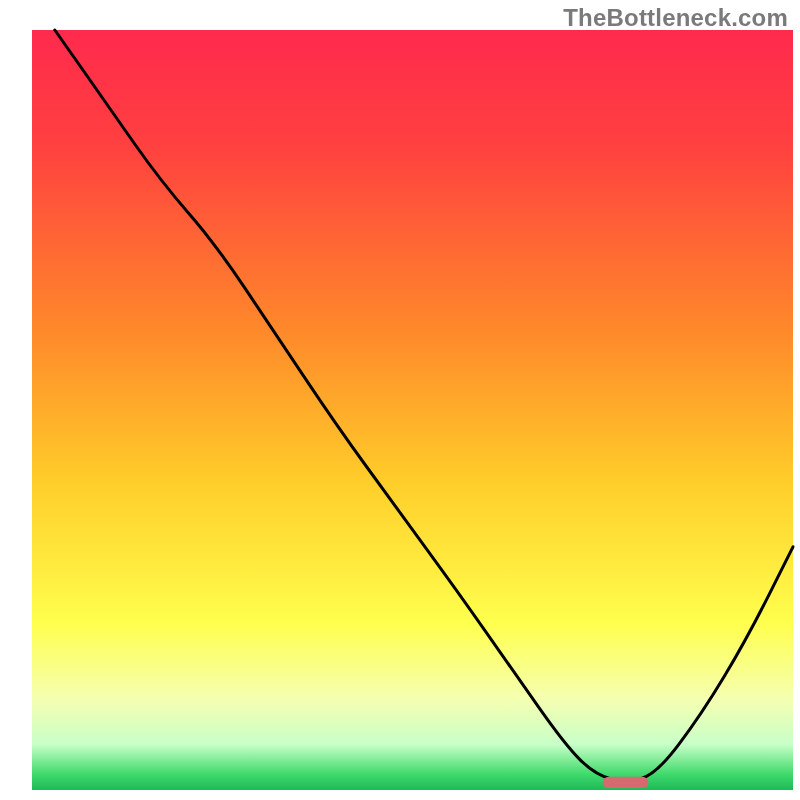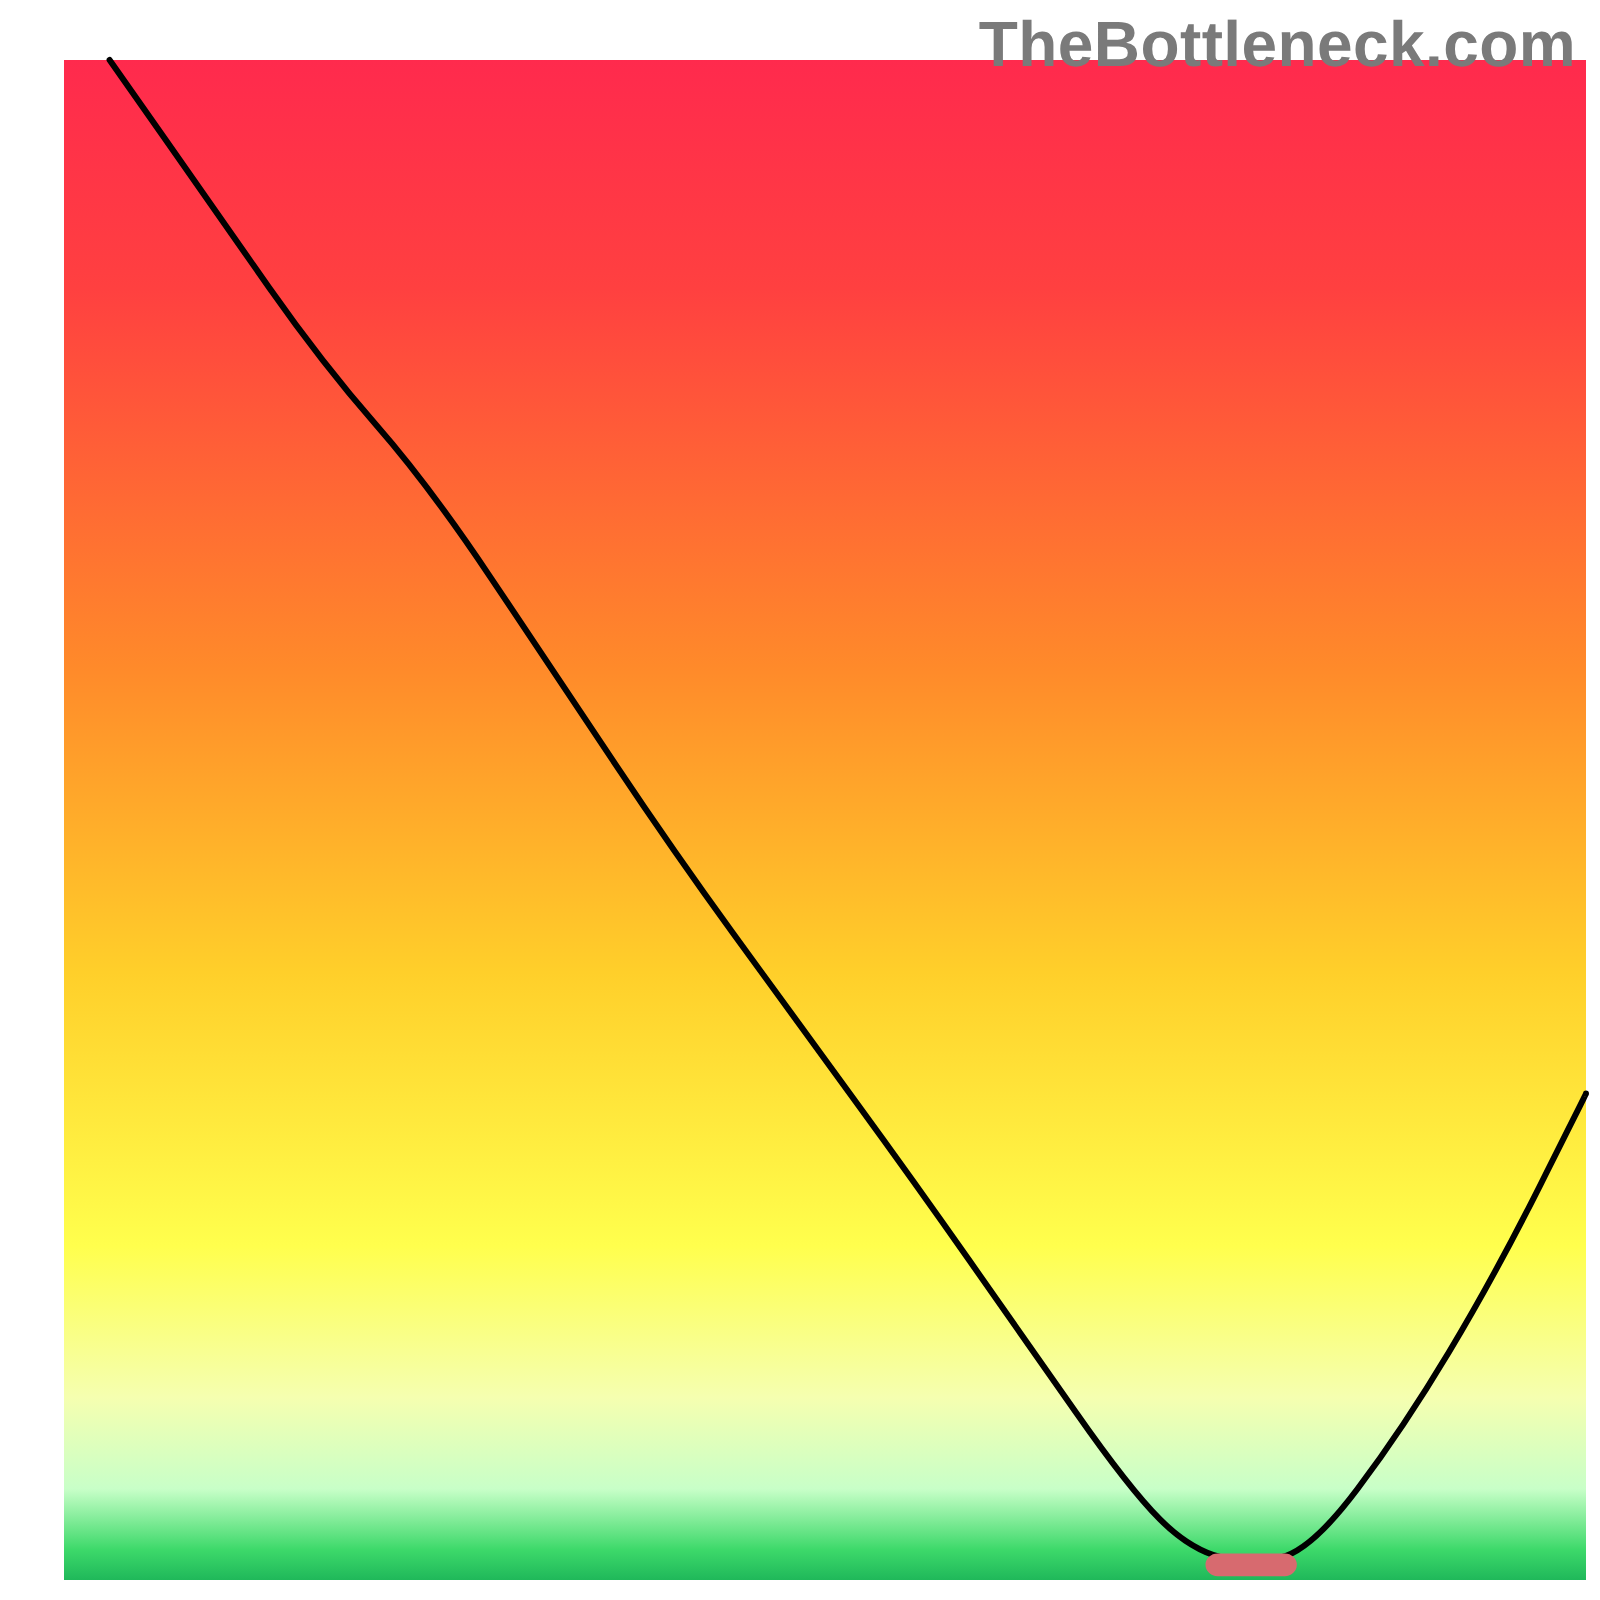--- a/index.html
+++ b/index.html
@@ -20,7 +20,7 @@
     position: absolute;
     top: 4px;
     right: 12px;
-    font-size: 32px;
+    font-size: 24px;
     font-weight: 600;
     color: #7a7a7a;
     letter-spacing: 0.2px;

